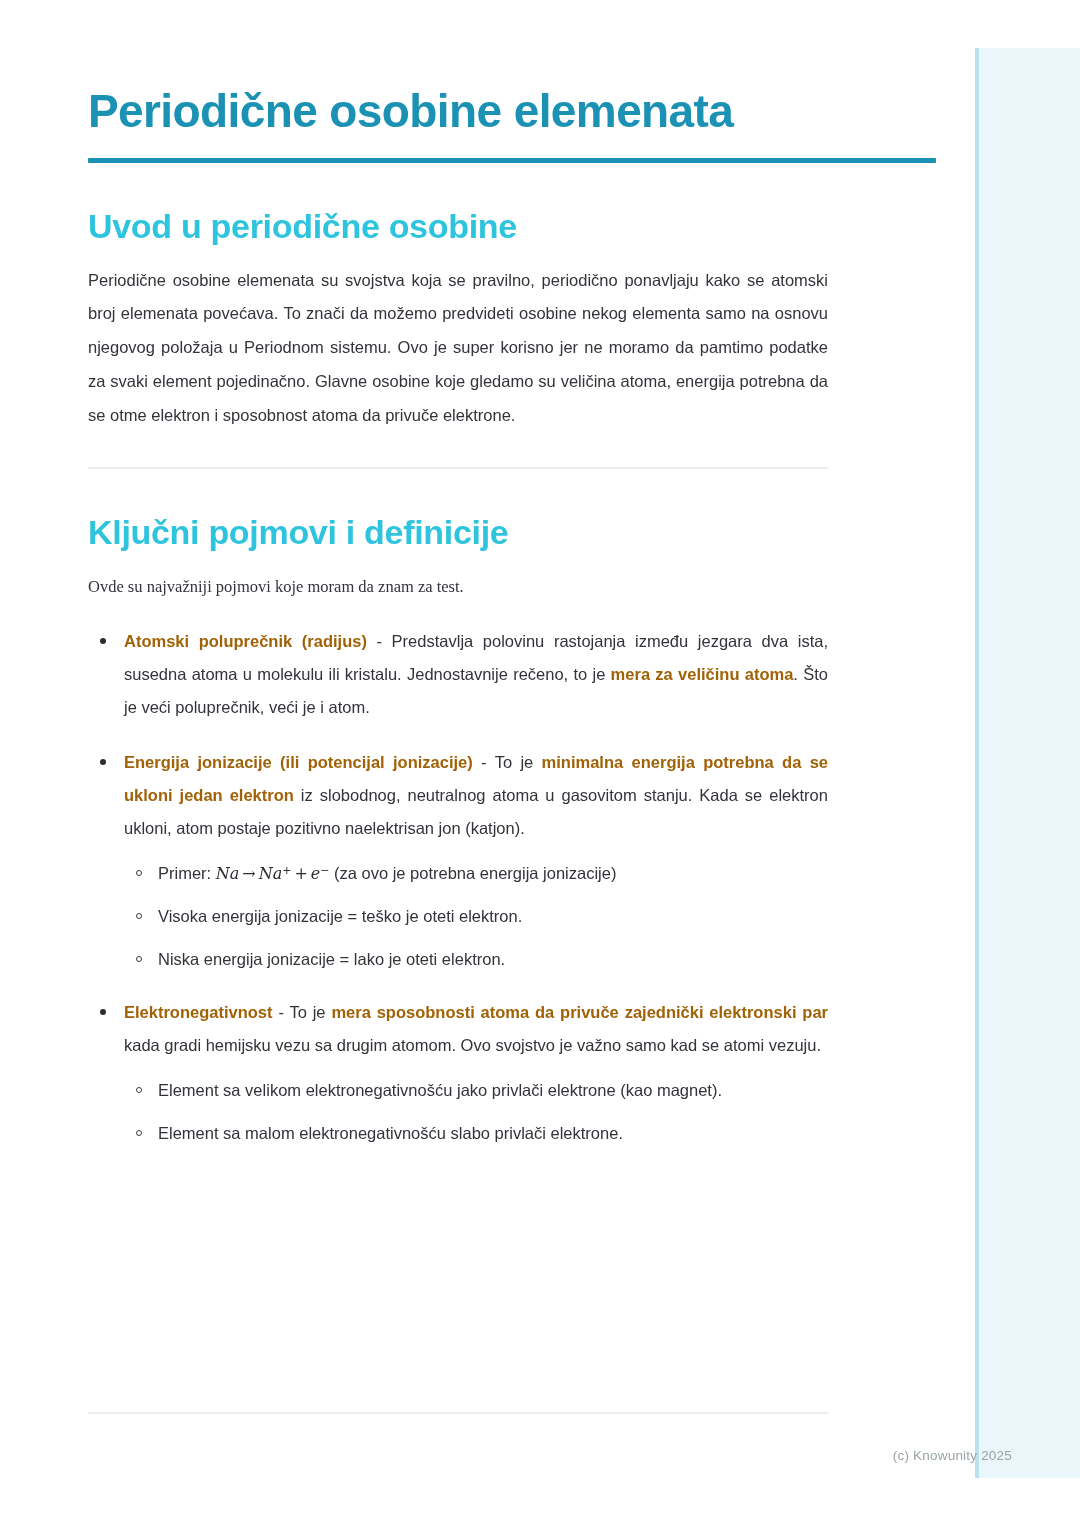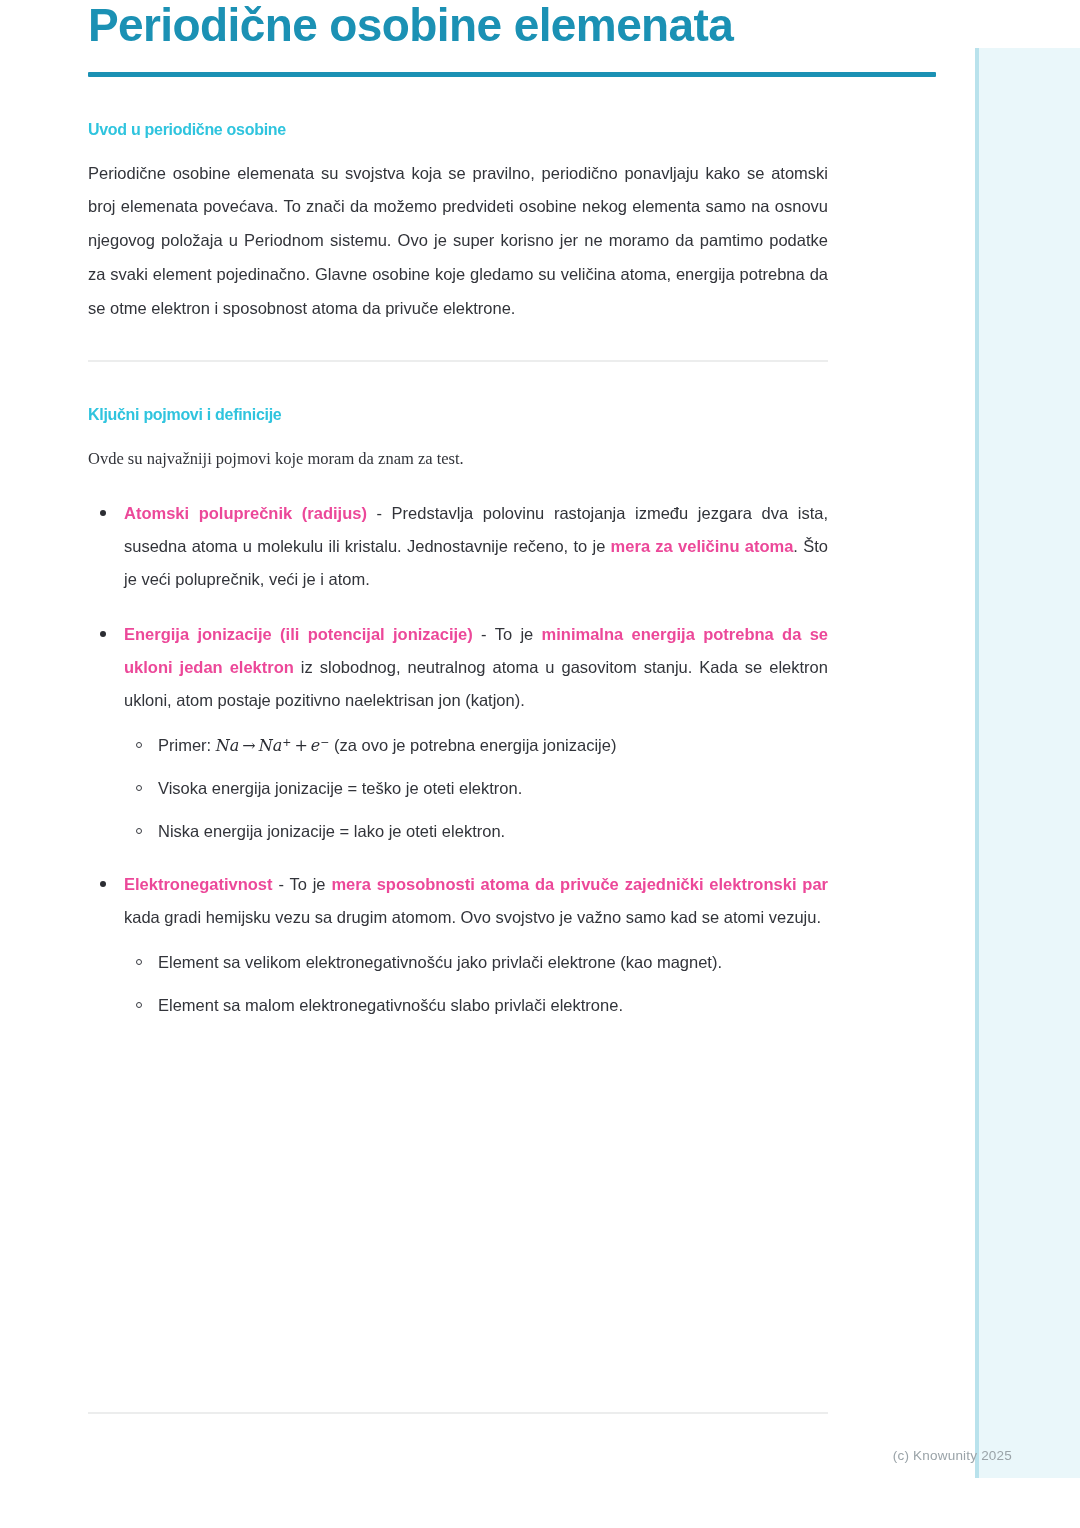--- a/index.html
+++ b/index.html
@@ -50,6 +50,7 @@
   
   .doc-title {
     margin: 0;
+    padding-top: 86px;
     font-size: 46px;
     line-height: 1.12;
     font-weight: bold;

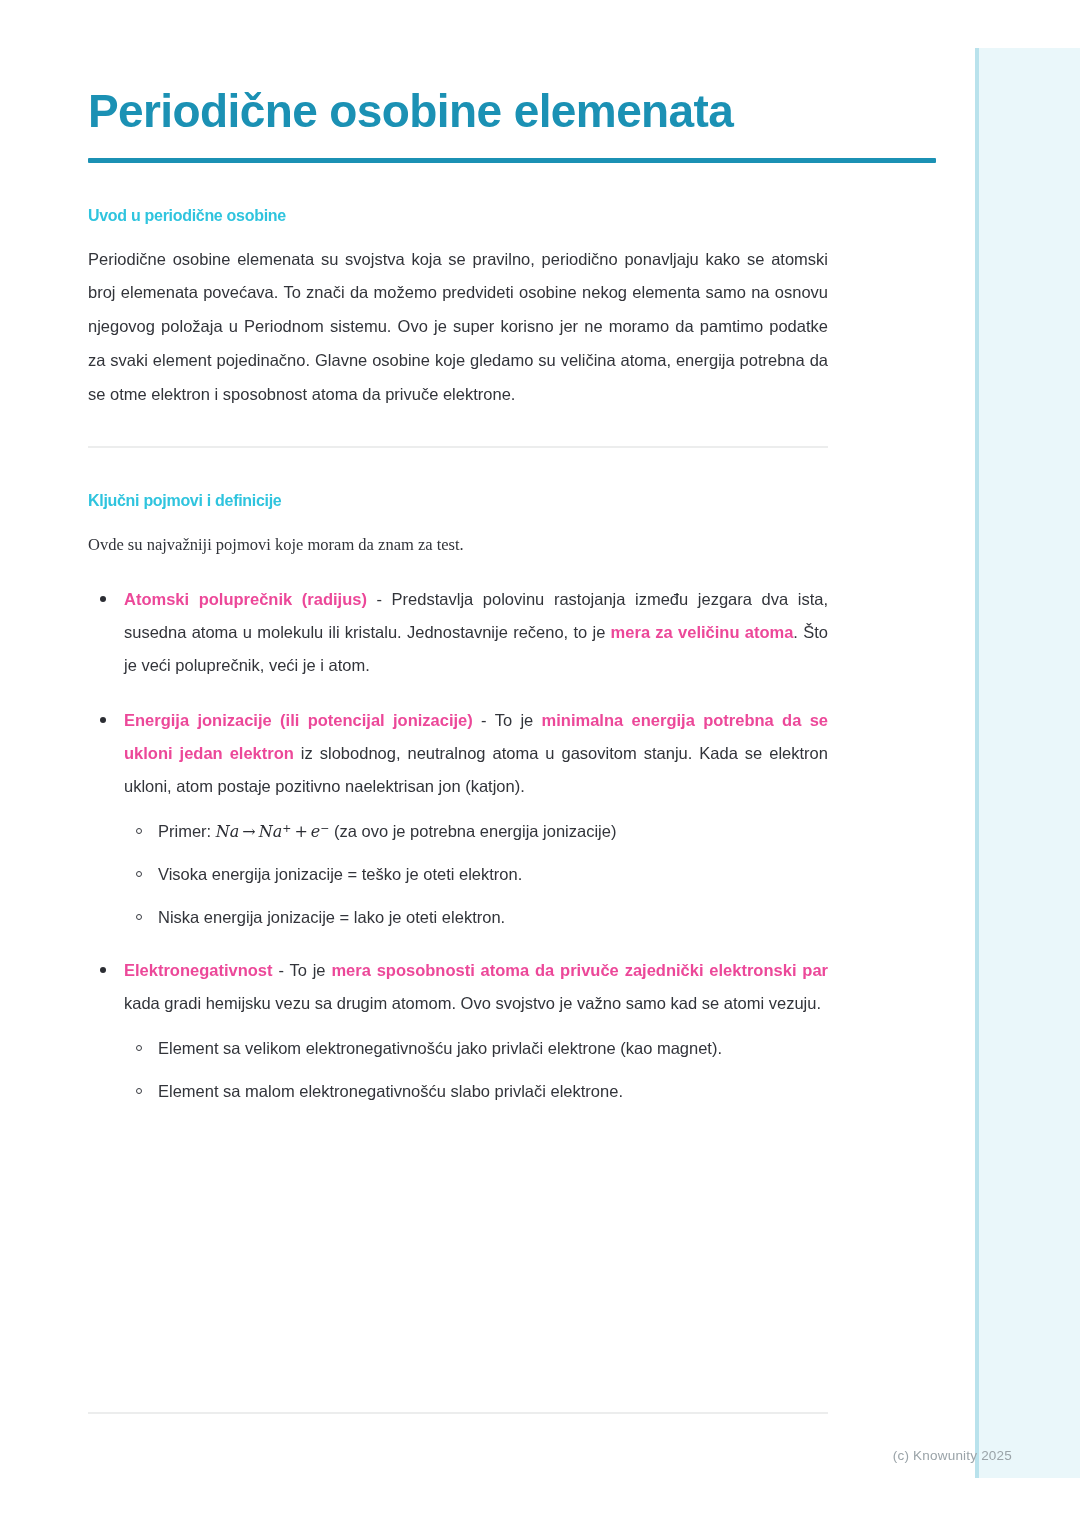--- a/index.html
+++ b/index.html
@@ -72,7 +72,7 @@
   }
   .section-heading {
     margin: 0 0 18px 0;
-    font-size: 16px;
+    font-size: 34px;
     font-weight: bold;
     letter-spacing: -0.3px;
     color: #2fc4de;

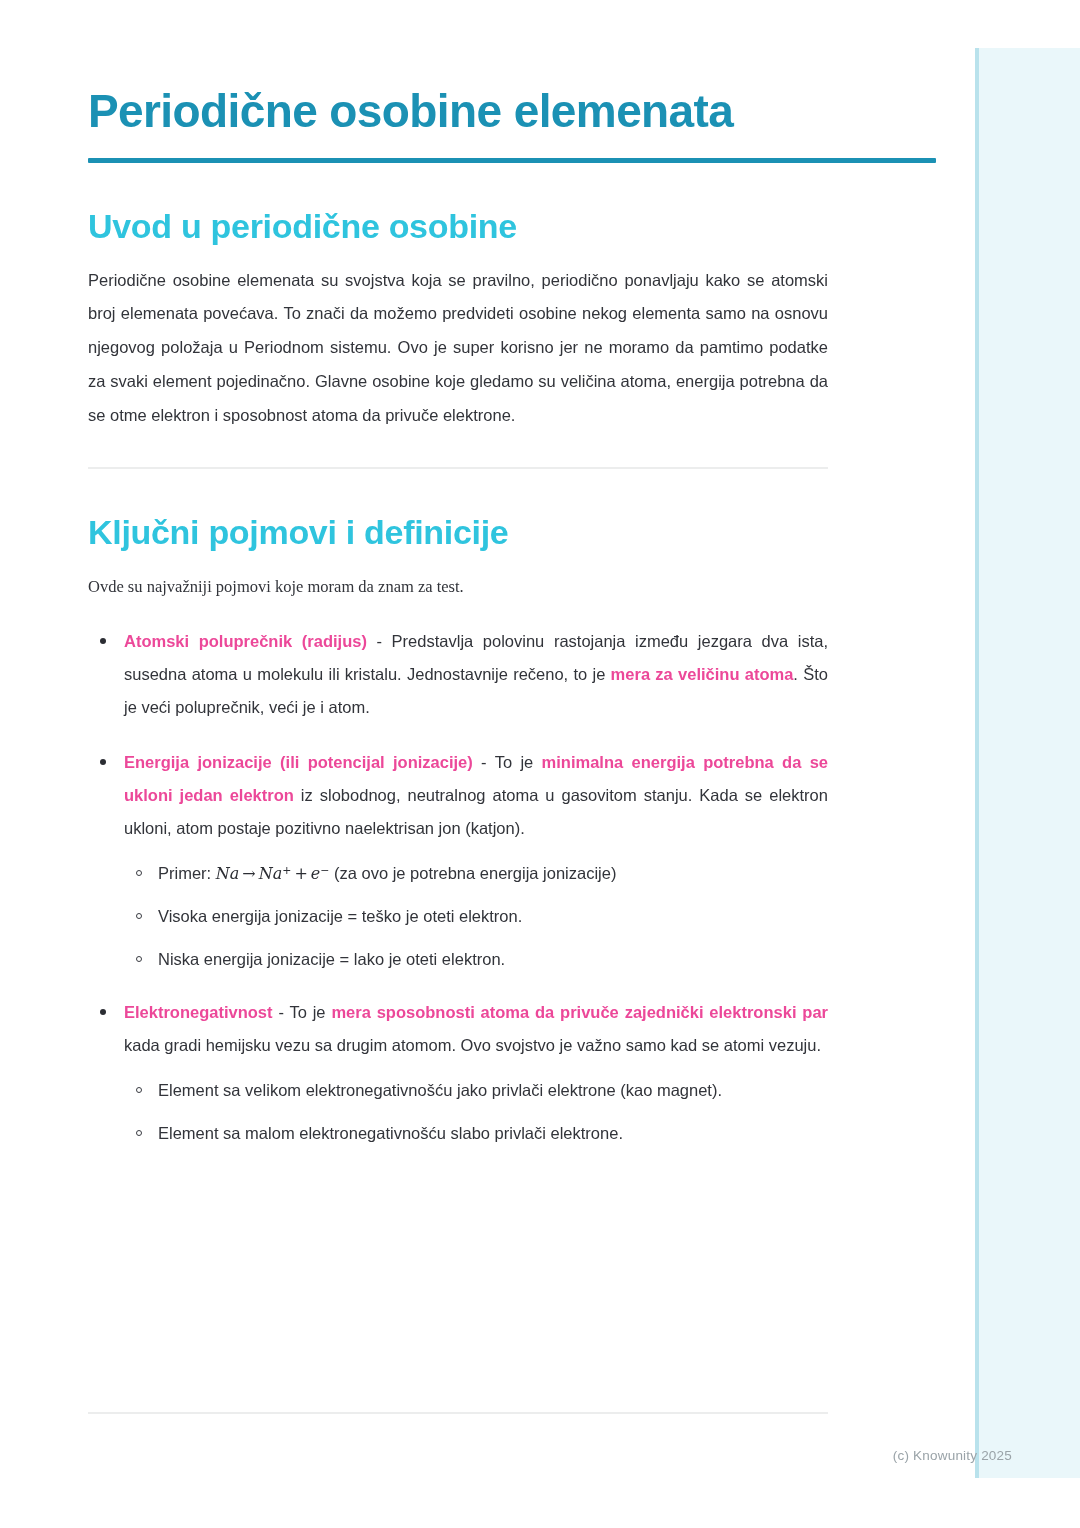--- a/index.html
+++ b/index.html
@@ -127,7 +127,7 @@
   }
   li.bullet-item b {
     font-weight: bold;
-    color: #ec4899;
+    color: #a16207;
   }
 
   ul.subbullets {

